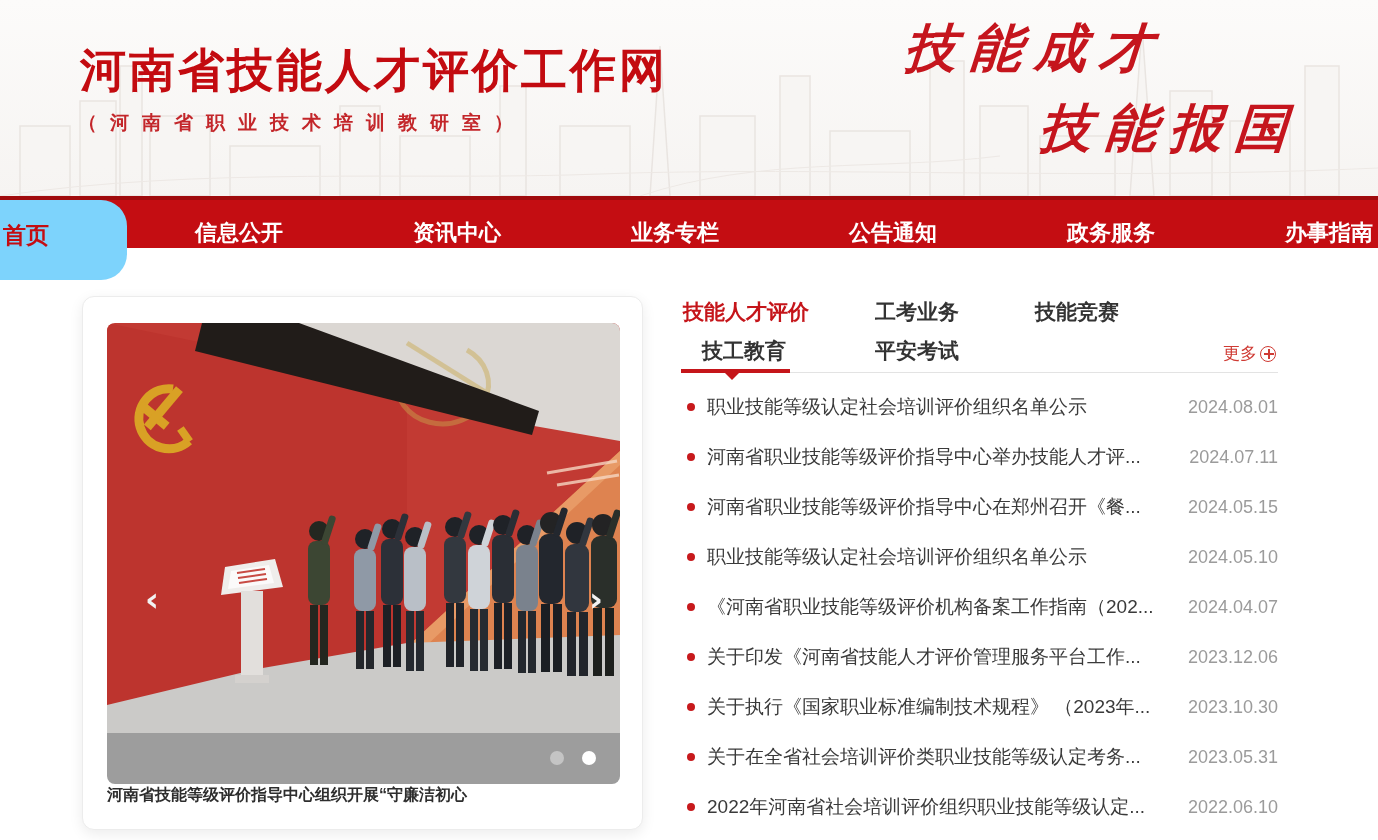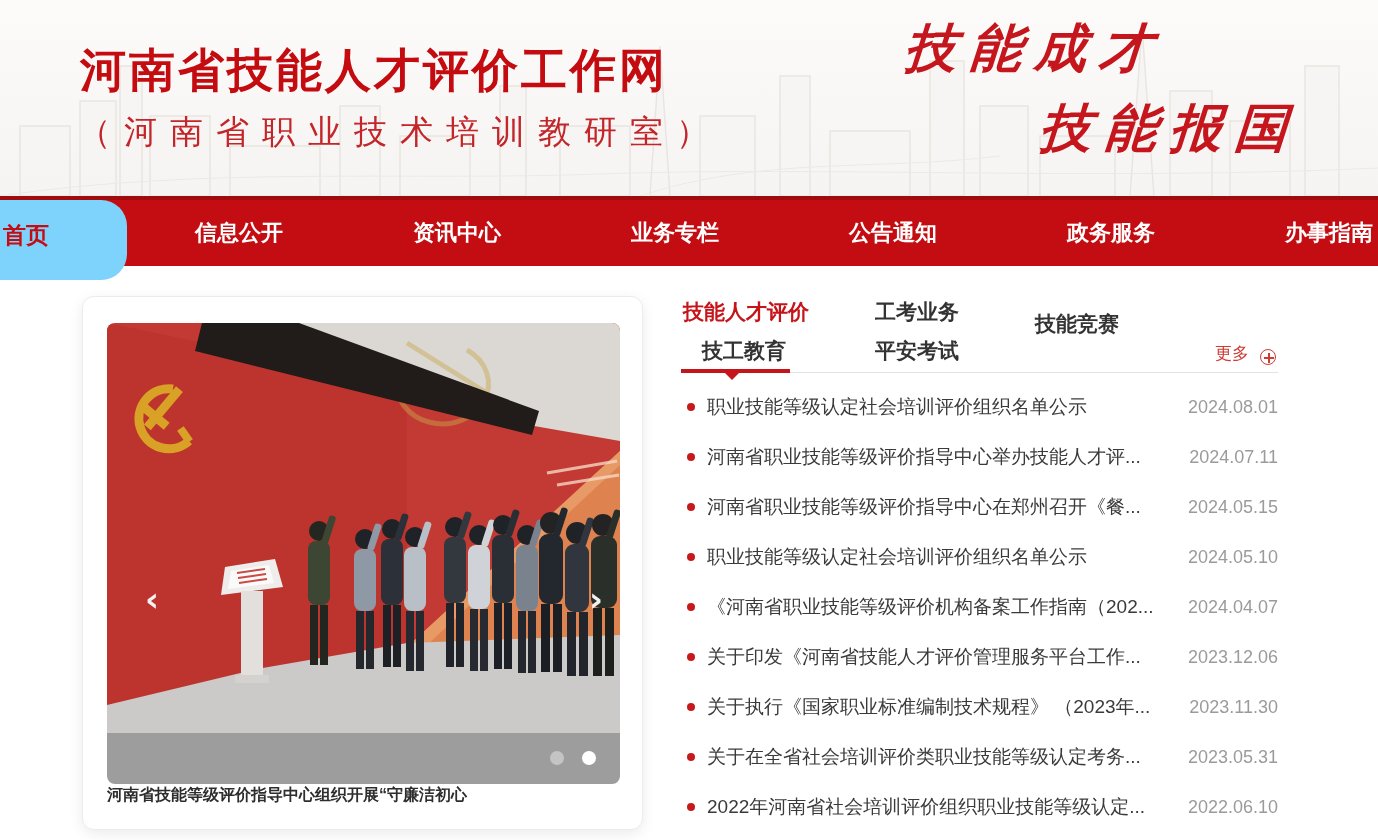--- a/index.html
+++ b/index.html
@@ -12,8 +12,8 @@
   .skyline { position:absolute; left:0; bottom:0; width:1378px; height:190px; opacity:.85; }
   .site-title { position:absolute; left:80px; top:40px; font-size:46px; font-weight:bold;
                 color:#c30b10; letter-spacing:3px; white-space:nowrap; }
-  .site-subtitle { position:absolute; left:78px; top:110px; font-size:33px; color:#c3262a;
-                   letter-spacing:13px; white-space:nowrap; }
+  .site-subtitle { position:absolute; left:78px; top:110px; font-size:19px; color:#c3262a;
+                   letter-spacing:13px; white-space:nowrap;font-weight:bold; }
   .slogan { position:absolute; color:#c5151d; font-family:"DejaVu Serif", serif;
             font-weight:bold; font-style:italic; font-size:52px; letter-spacing:13px;
             white-space:nowrap; transform:skewX(-4deg); }

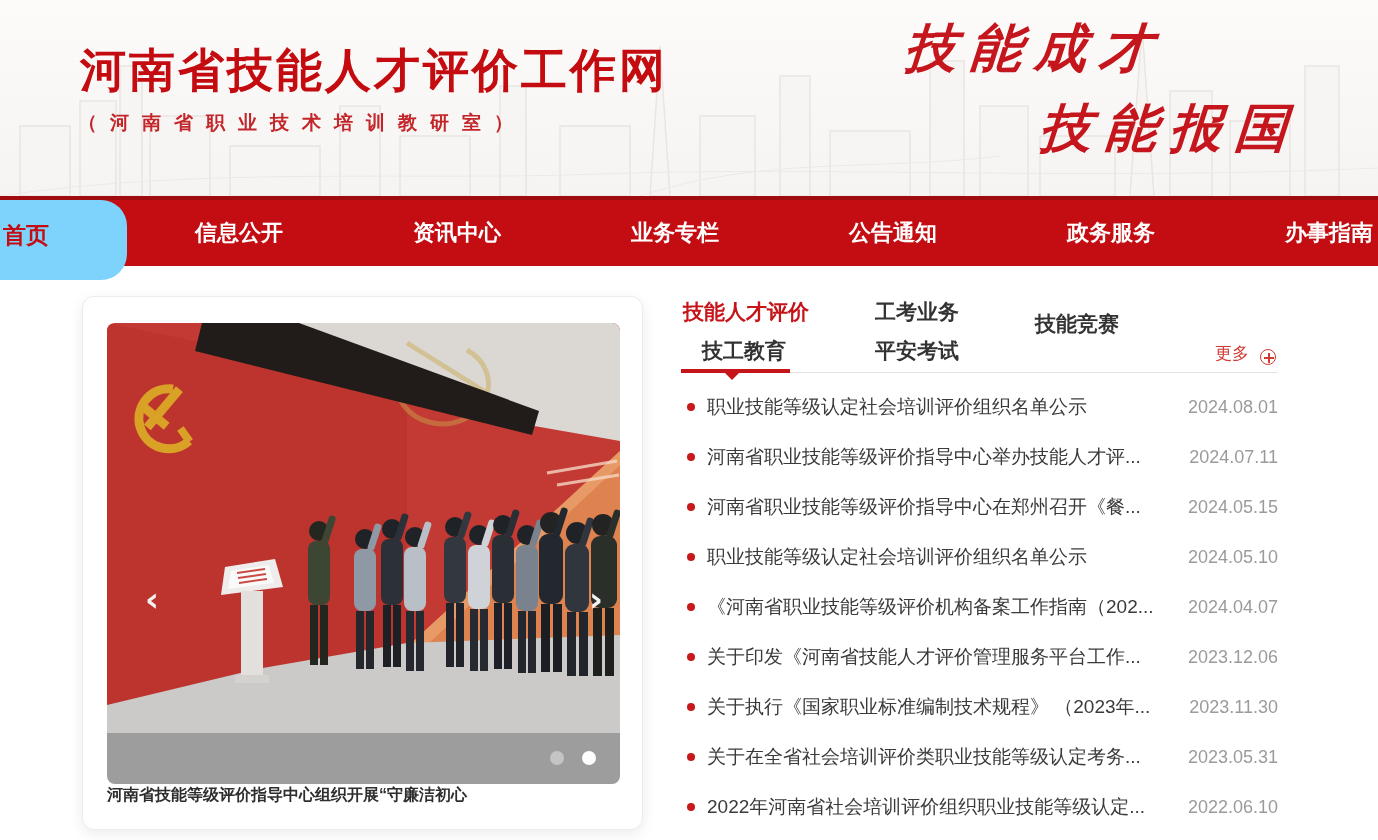--- a/index.html
+++ b/index.html
@@ -22,7 +22,7 @@
 
   
   .nav-topline { position:absolute; left:0; top:196px; width:1378px; height:4px; background:#a00b0d; }
-  .nav-bar { position:absolute; left:0; top:200px; width:1378px; height:66px; background:#c40d12; }
+  .nav-bar { position:absolute; left:0; top:200px; width:1378px; height:48px; background:#c40d12; }
   .nav-cells { position:absolute; left:-88px; top:0; height:66px; display:flex; }
   .nav-cell { width:218px; height:66px; display:flex; align-items:center; justify-content:center;
               color:#fff; font-size:22px; font-weight:bold; cursor:pointer; white-space:nowrap; }

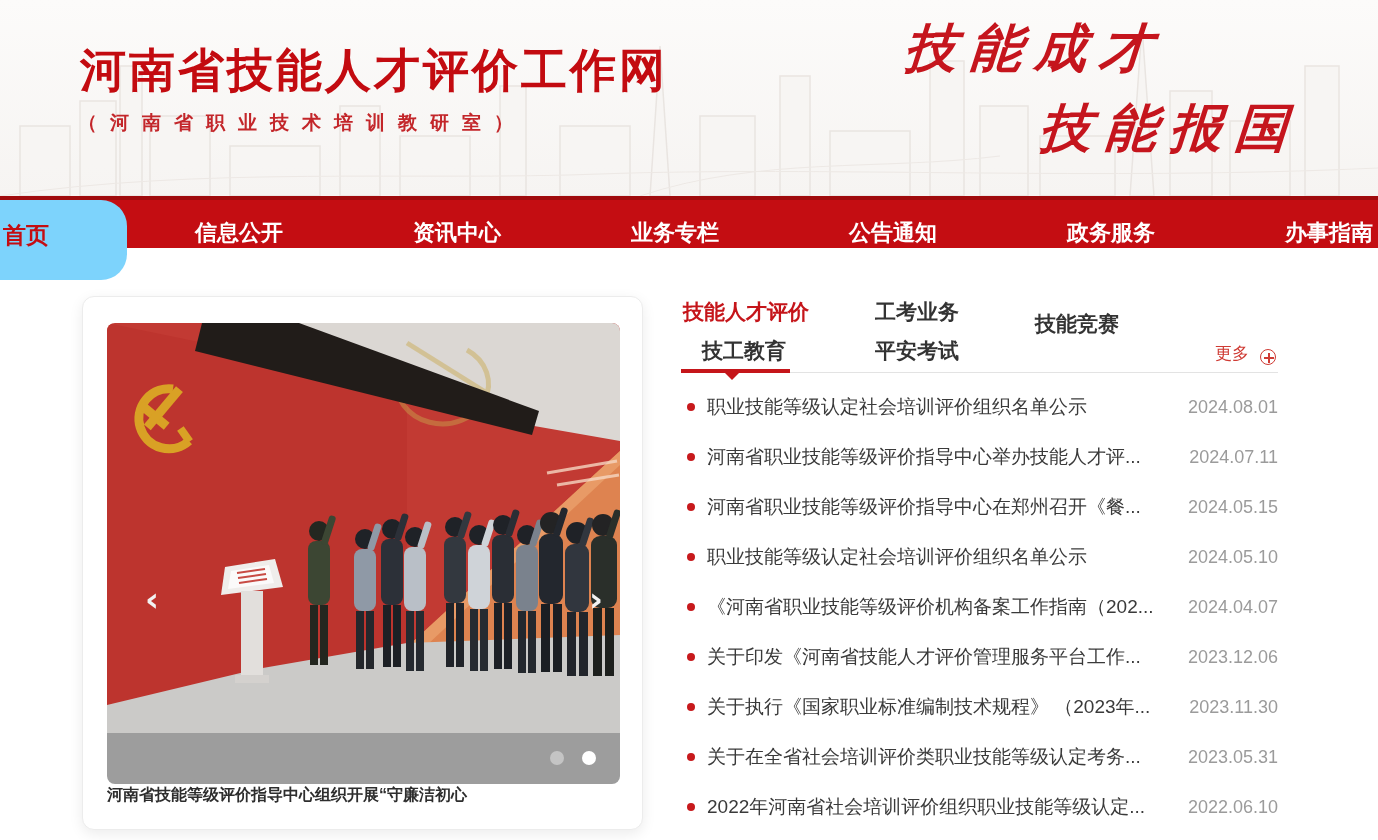--- a/index.html
+++ b/index.html
@@ -57,7 +57,7 @@
   .news-tab.active { color:#c5151a; }
   .tab-1 { left:2px;   top:2px; }
   .tab-2 { left:194px; top:2px; }
-  .tab-3 { left:354px; top:14px; }
+  .tab-3 { left:354px; top:2px; }
   .tab-4 { left:21px;  top:41px; }
   .tab-5 { left:194px; top:41px; }
   .more { position:absolute; right:2px; top:46px; font-size:17px; color:#cf3a33; cursor:pointer;

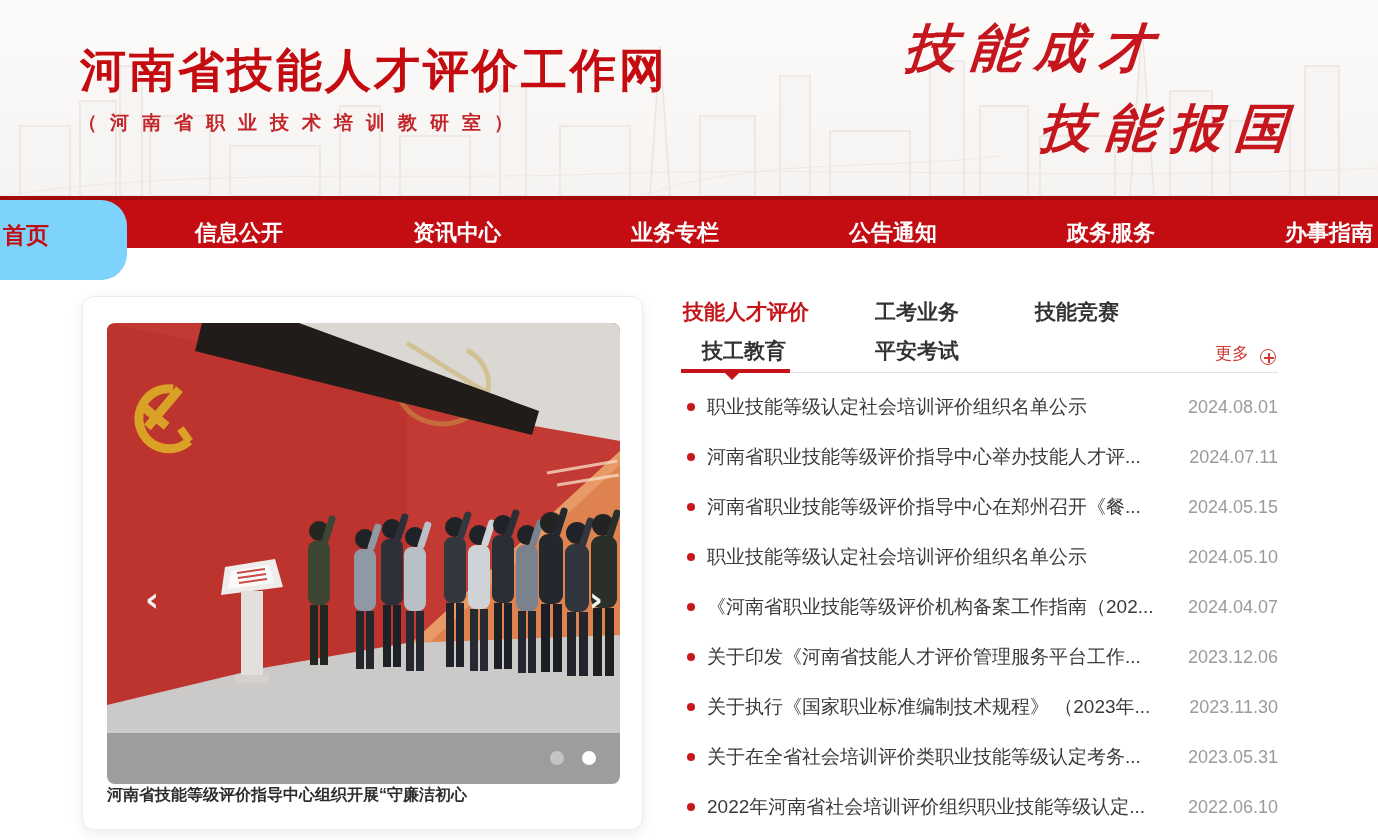--- a/index.html
+++ b/index.html
@@ -61,7 +61,7 @@
   .tab-4 { left:21px;  top:41px; }
   .tab-5 { left:194px; top:41px; }
   .more { position:absolute; right:2px; top:46px; font-size:17px; color:#cf3a33; cursor:pointer;
-          display:flex; align-items:flex-end; gap:11px; }
+          display:flex; align-items:center; gap:3px; }
   .more-icon { width:16px; height:16px; border:1.5px solid #cf3a33; border-radius:50%;
                position:relative; display:inline-block; }
   .more-icon:before, .more-icon:after { content:""; position:absolute; background:#cf3a33; }

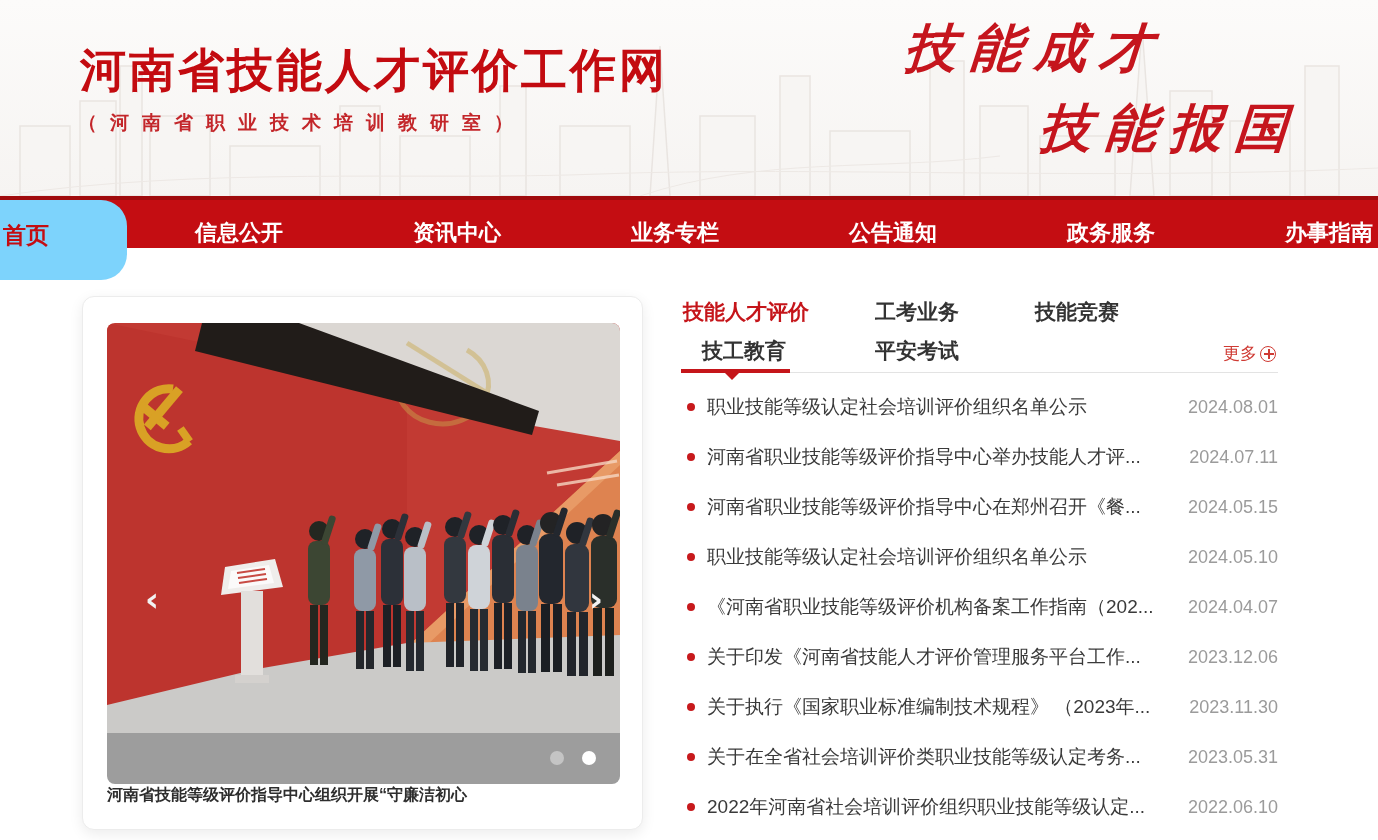--- a/index.html
+++ b/index.html
@@ -328,7 +328,7 @@
         <div class="news-row">
           <span class="bullet"></span>
           <span class="news-title">关于执行《国家职业标准编制技术规程》 （2023年...</span>
-          <span class="news-date">2023.11.30</span>
+          <span class="news-date">2023.10.30</span>
         </div>
 
         <div class="news-row">

